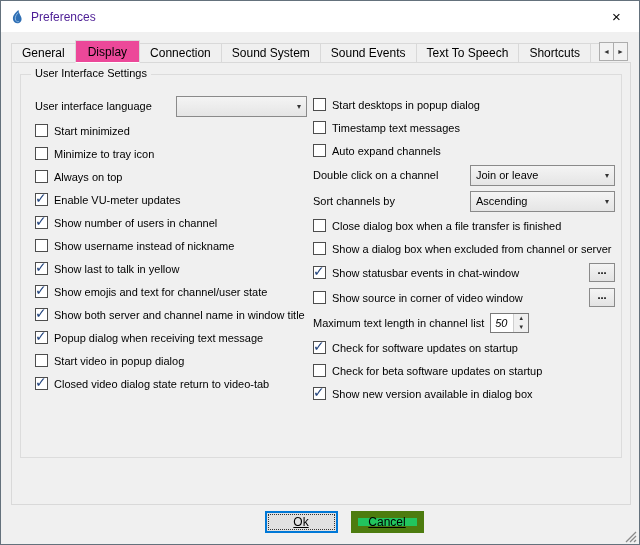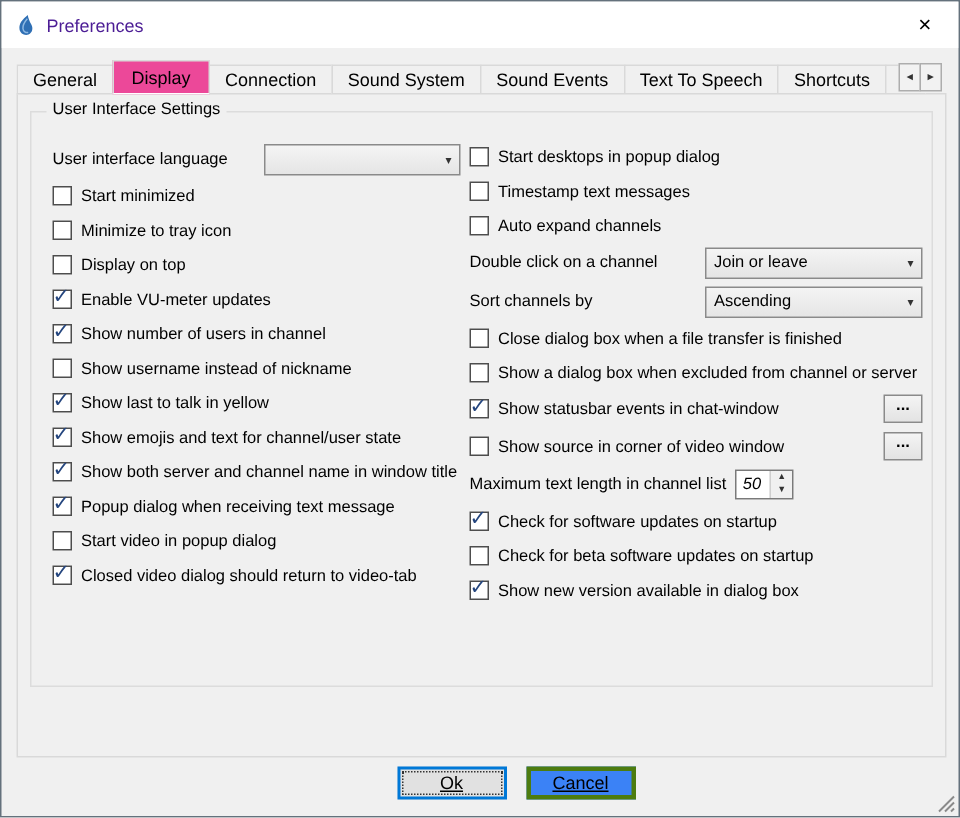--- a/index.html
+++ b/index.html
@@ -140,7 +140,7 @@
         </div>
         <div class="row" data-checked="false">
           <span class="cbx"></span>
-          <span class="lbl">Display on top</span>
+          <span class="lbl">Always on top</span>
         </div>
         <div class="row" data-checked="true">
           <span class="cbx"></span>

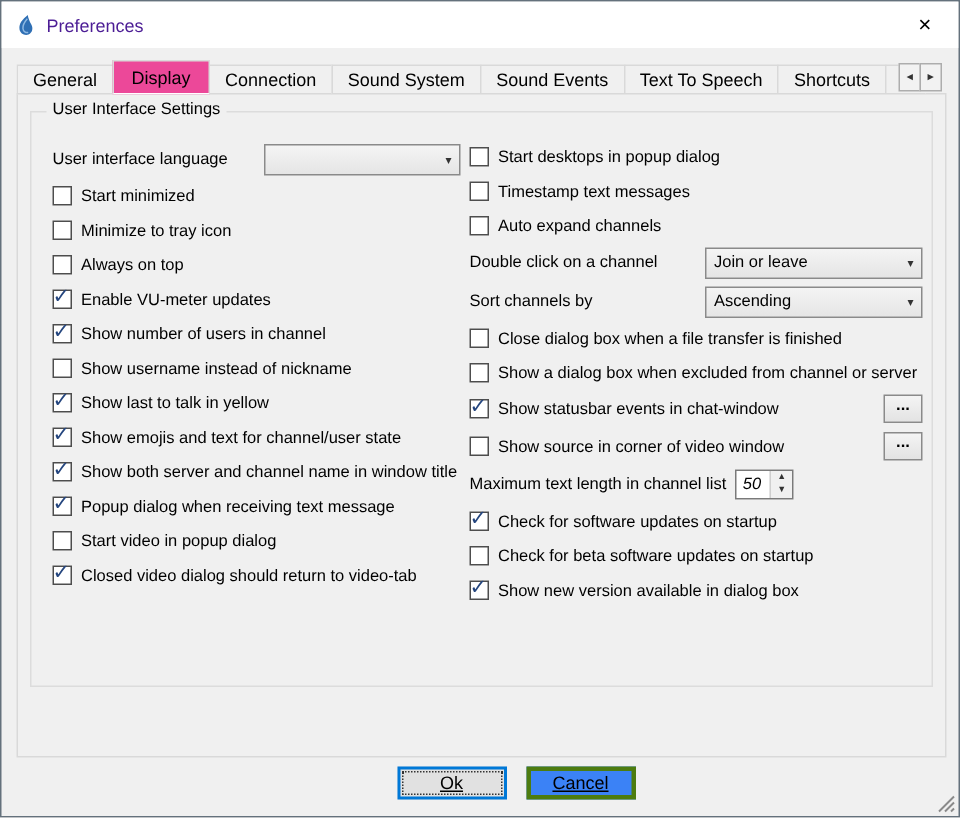--- a/index.html
+++ b/index.html
@@ -176,7 +176,7 @@
         </div>
         <div class="row" data-checked="true">
           <span class="cbx"></span>
-          <span class="lbl">Closed video dialog should return to video-tab</span>
+          <span class="lbl">Closed video dialog state return to video-tab</span>
         </div>
       </div>
 

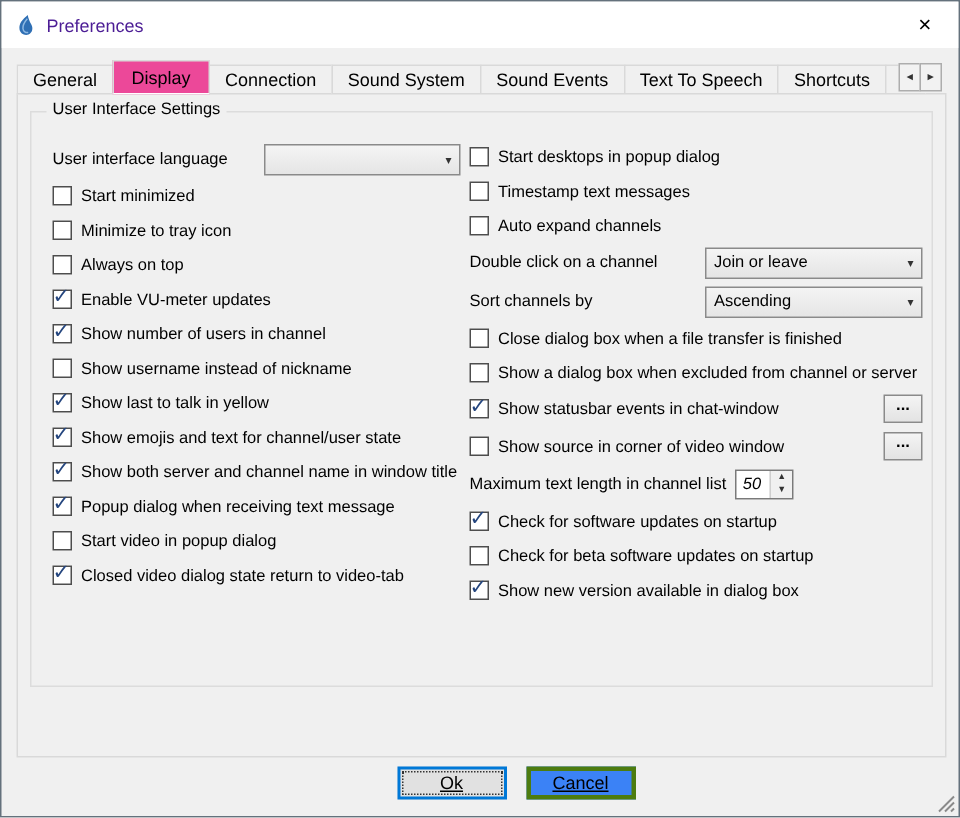--- a/index.html
+++ b/index.html
@@ -72,7 +72,7 @@
   
   .footer { position:absolute; bottom:11px; left:0; right:0; display:flex;
             justify-content:center; gap:13px; transform:translateX(24px); }
-  .btn { width:73px; height:22px; background:#3b82f6; border:3px solid #4d7c0f;
+  .btn { width:73px; height:22px; background:#22c55e; border:7px solid #4d7c0f;
          display:flex; align-items:center; justify-content:center; font-size:12px;
          text-decoration:underline; }
   .btn.default { border:2px solid #0078d7; background:#e5f1fb00; background:#e1e1e1;

